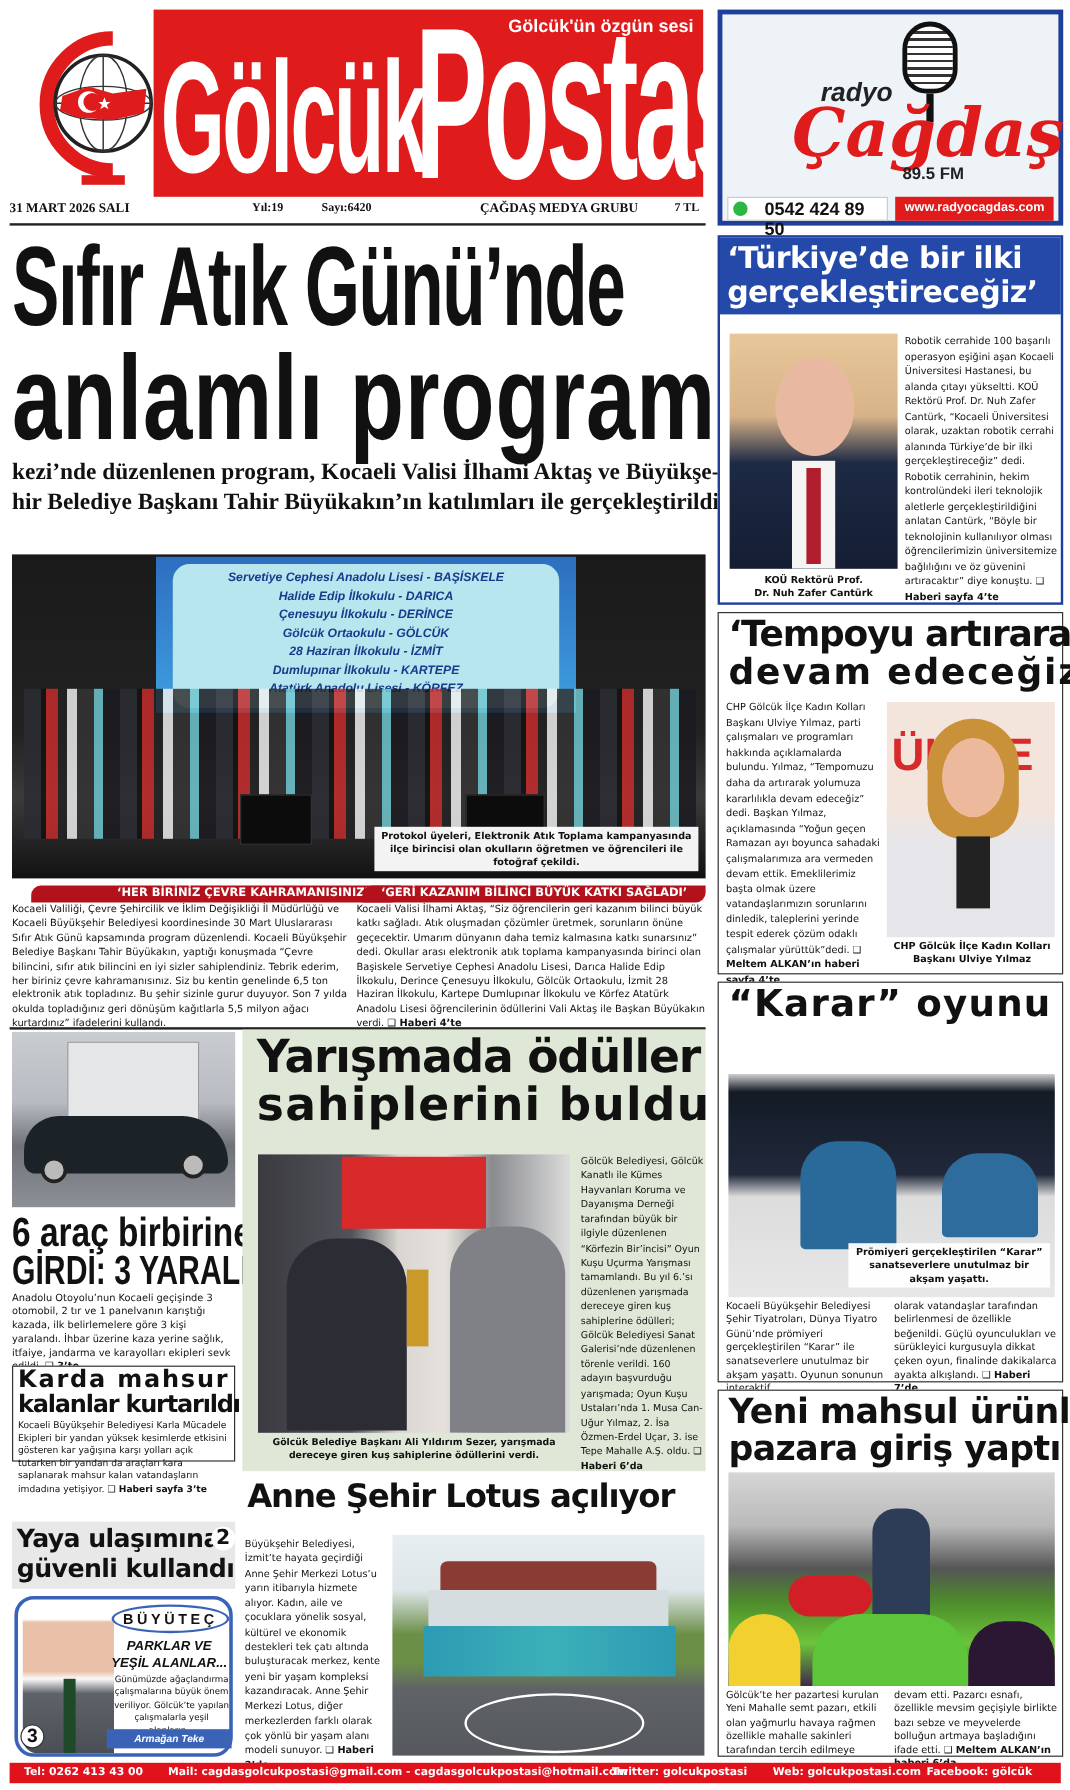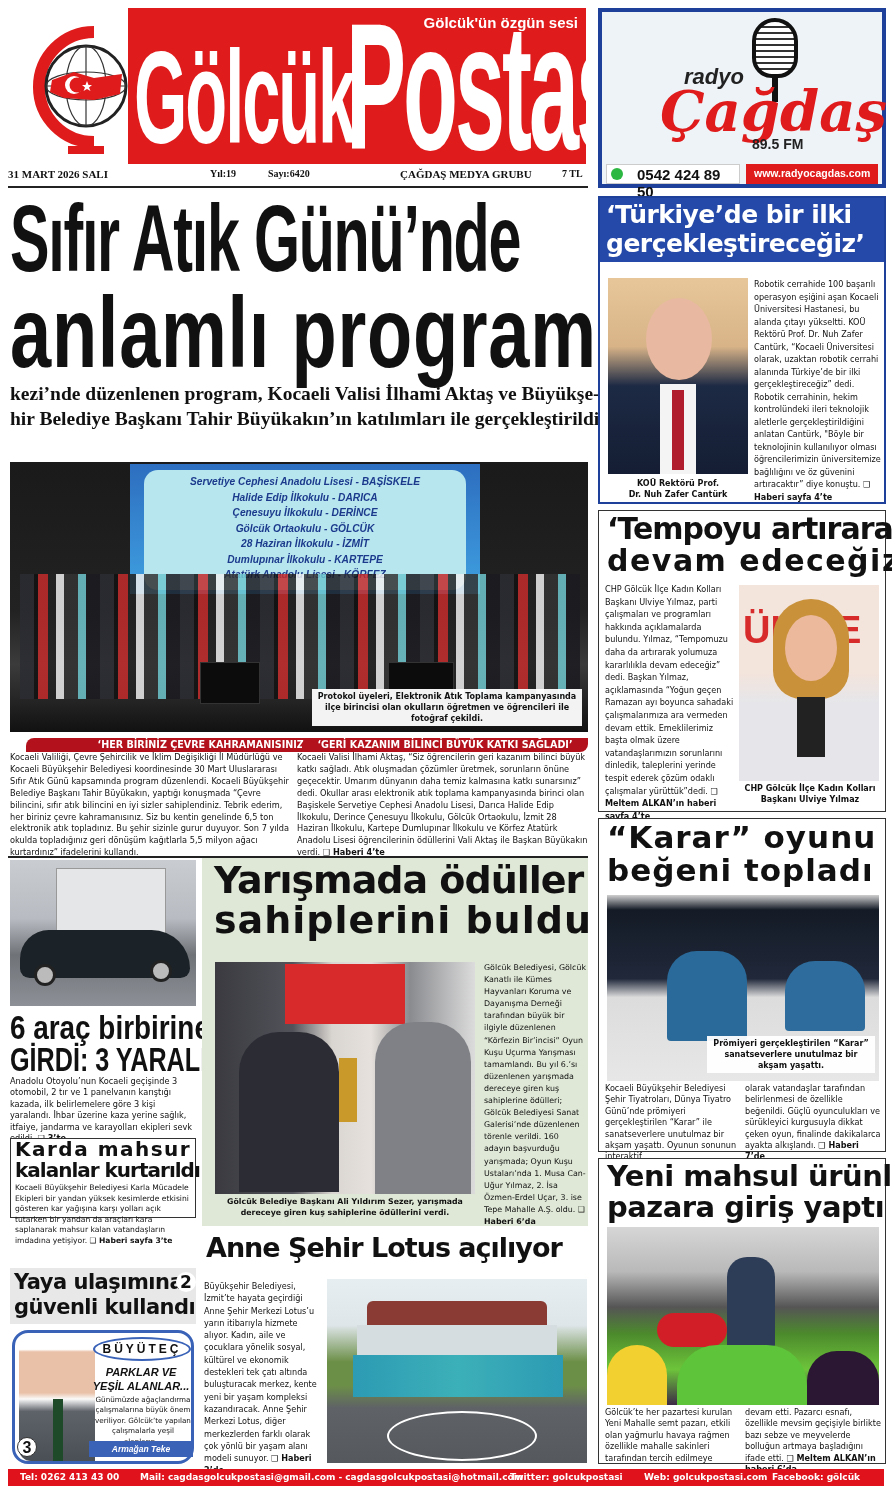--- a/index.html
+++ b/index.html
@@ -148,7 +148,6 @@
 <div class="rbox" style="left:598px;top:818px;width:288px;height:334px;">
   <div class="abs" style="left:8px;top:2px;font-weight:bold;font-size:31px;line-height:33px;white-space:nowrap;font-family:'DejaVu Sans',sans-serif;letter-spacing:1px;">
     <div>“Karar” oyunu</div>
-    <div>beğeni topladı</div>
   </div>
   <div class="photo" style="left:8px;top:76px;width:272px;height:186px;background:linear-gradient(180deg,#cfcfcf 0%,#141b26 8%,#20283a 45%,#dcdcdc 55%,#e7e7e7 100%);">
     <div class="abs" style="left:60px;top:56px;width:80px;height:90px;background:#2a6a9a;border-radius:30px 30px 4px 4px;"></div>

